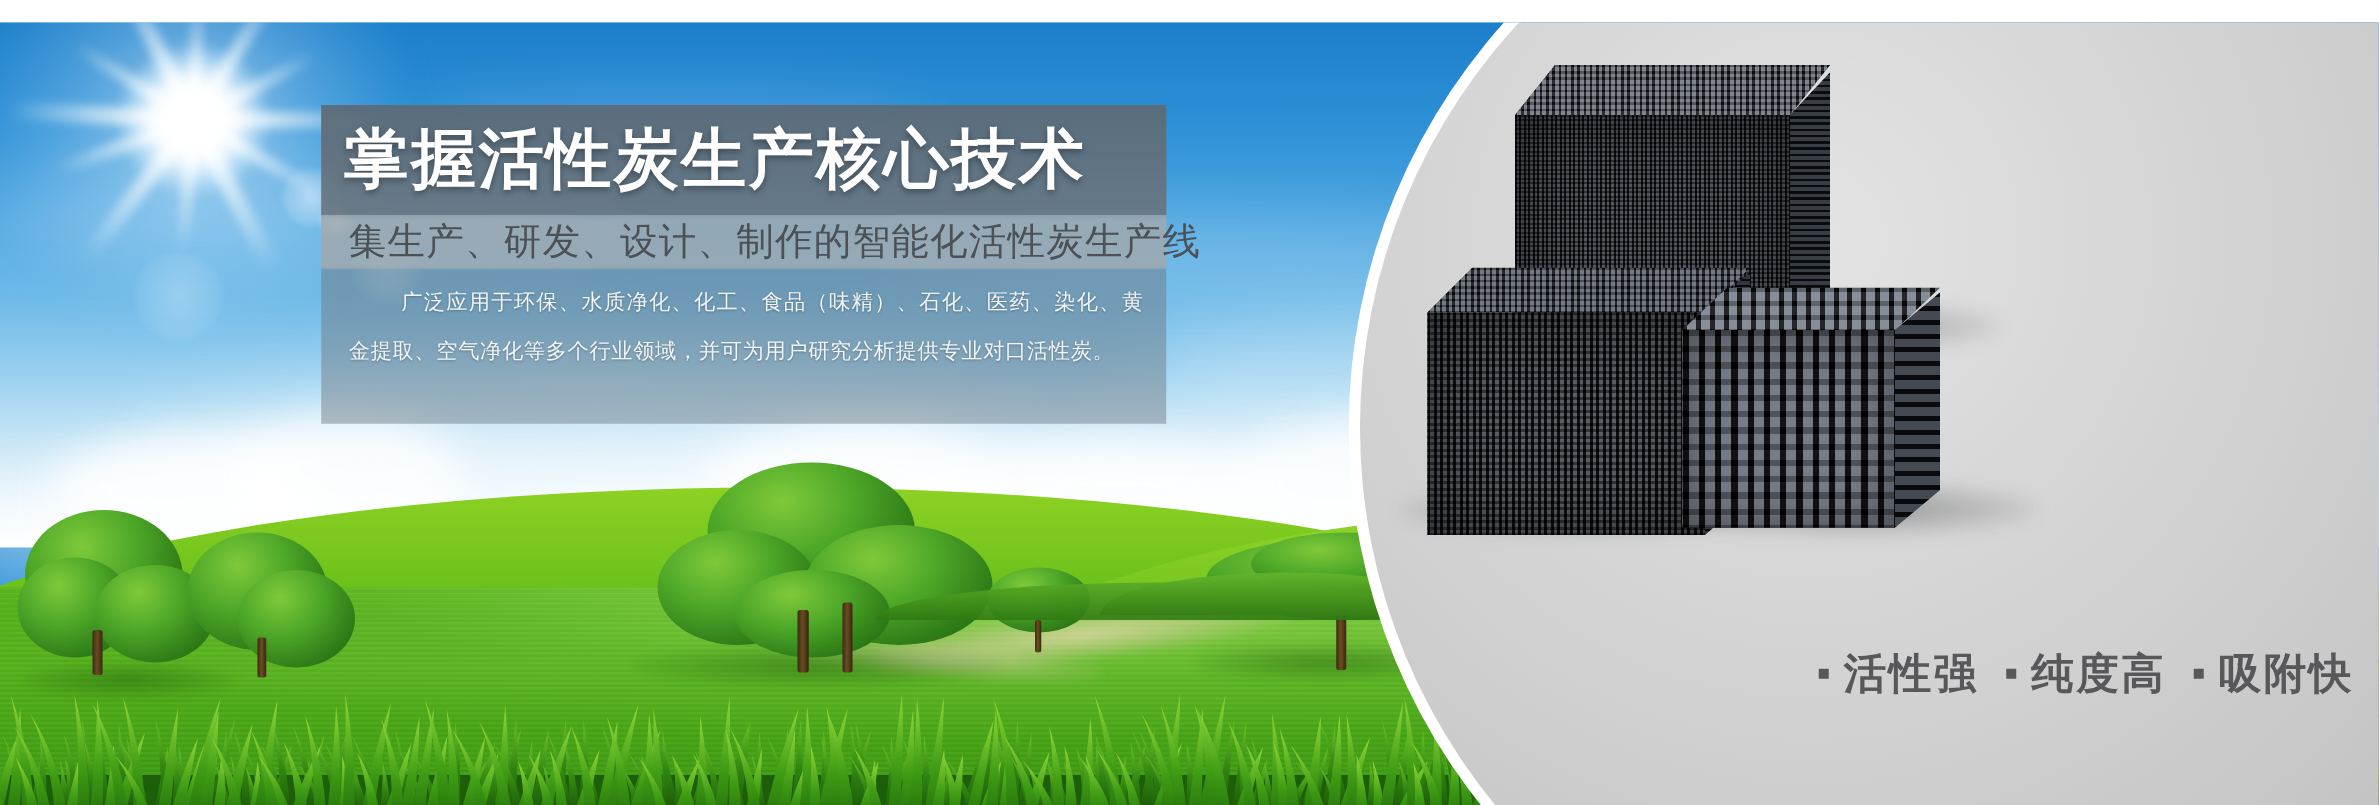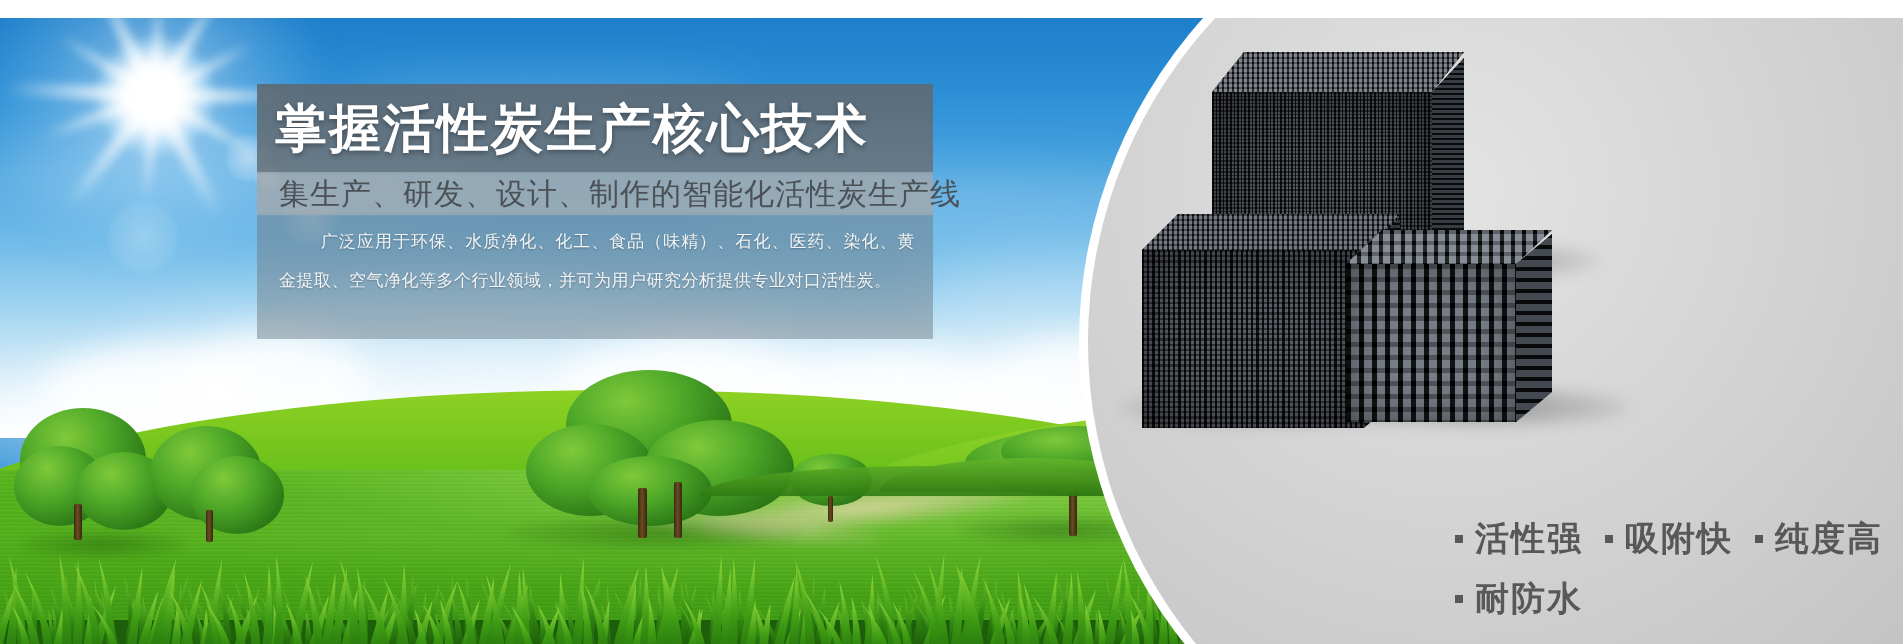--- a/index.html
+++ b/index.html
@@ -1008,11 +1008,11 @@
     </div>
     <div class="feature">
       <span class="bullet"></span>
-      <span>吸附快</span>
+      <span>纯度高</span>
     </div>
     <div class="feature">
       <span class="bullet"></span>
-      <span>纯度高</span>
+      <span>吸附快</span>
     </div>
     <div class="feature">
       <span class="bullet"></span>

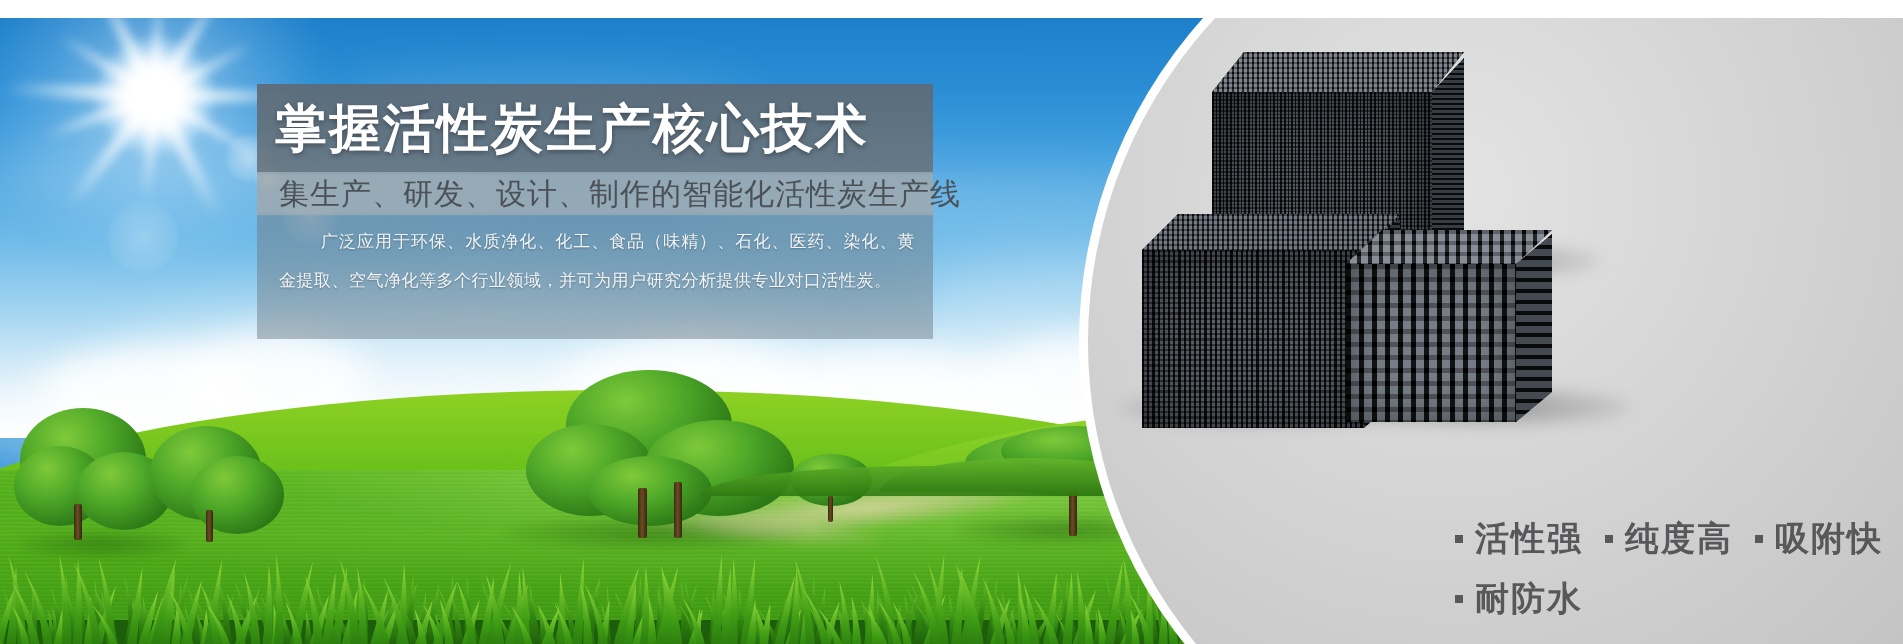--- a/index.html
+++ b/index.html
@@ -1014,10 +1014,6 @@
       <span class="bullet"></span>
       <span>吸附快</span>
     </div>
-    <div class="feature">
-      <span class="bullet"></span>
-      <span>耐防水</span>
-    </div>
   </div>
 
 </div>

